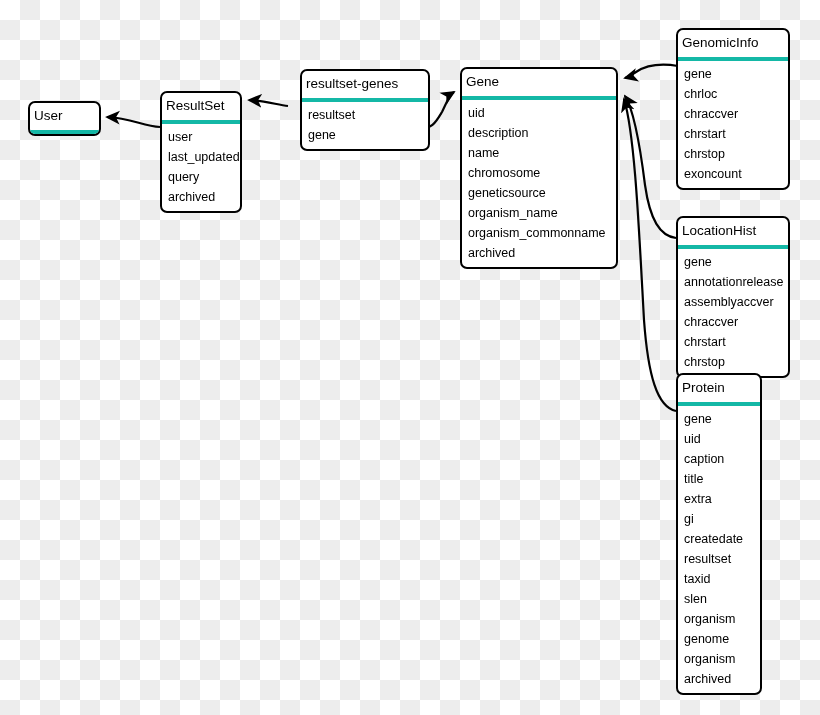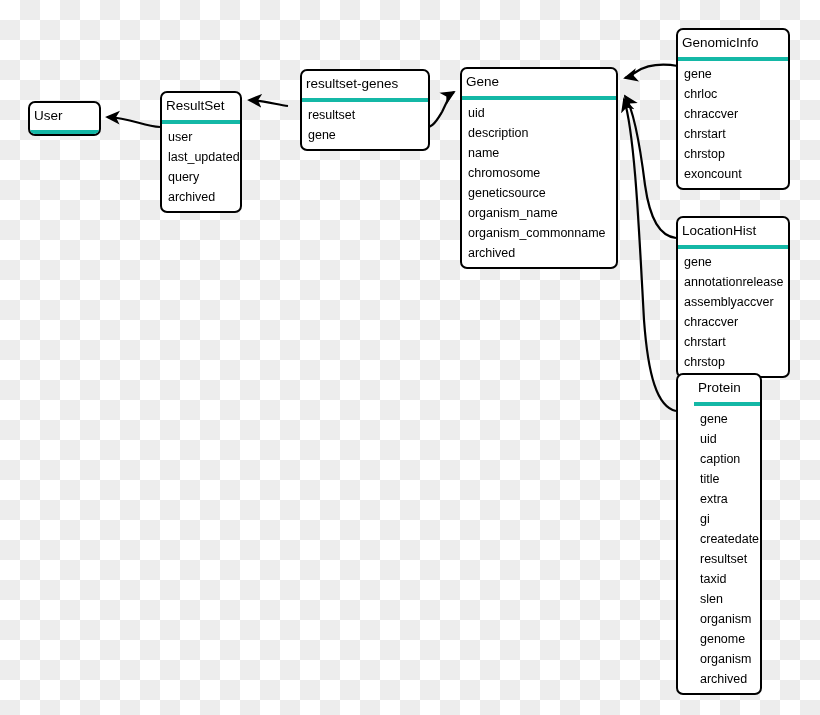--- a/index.html
+++ b/index.html
@@ -145,7 +145,7 @@
     </div>
   </div>
 
-  <div class="entity" style="left:676px; top:373px; width:86px;padding-left:16px;">
+  <div class="entity" style="left:676px; top:373px; width:86px;">
     <div class="entity-title">Protein</div>
     <div class="entity-fields">
       <div class="field">gene</div>

